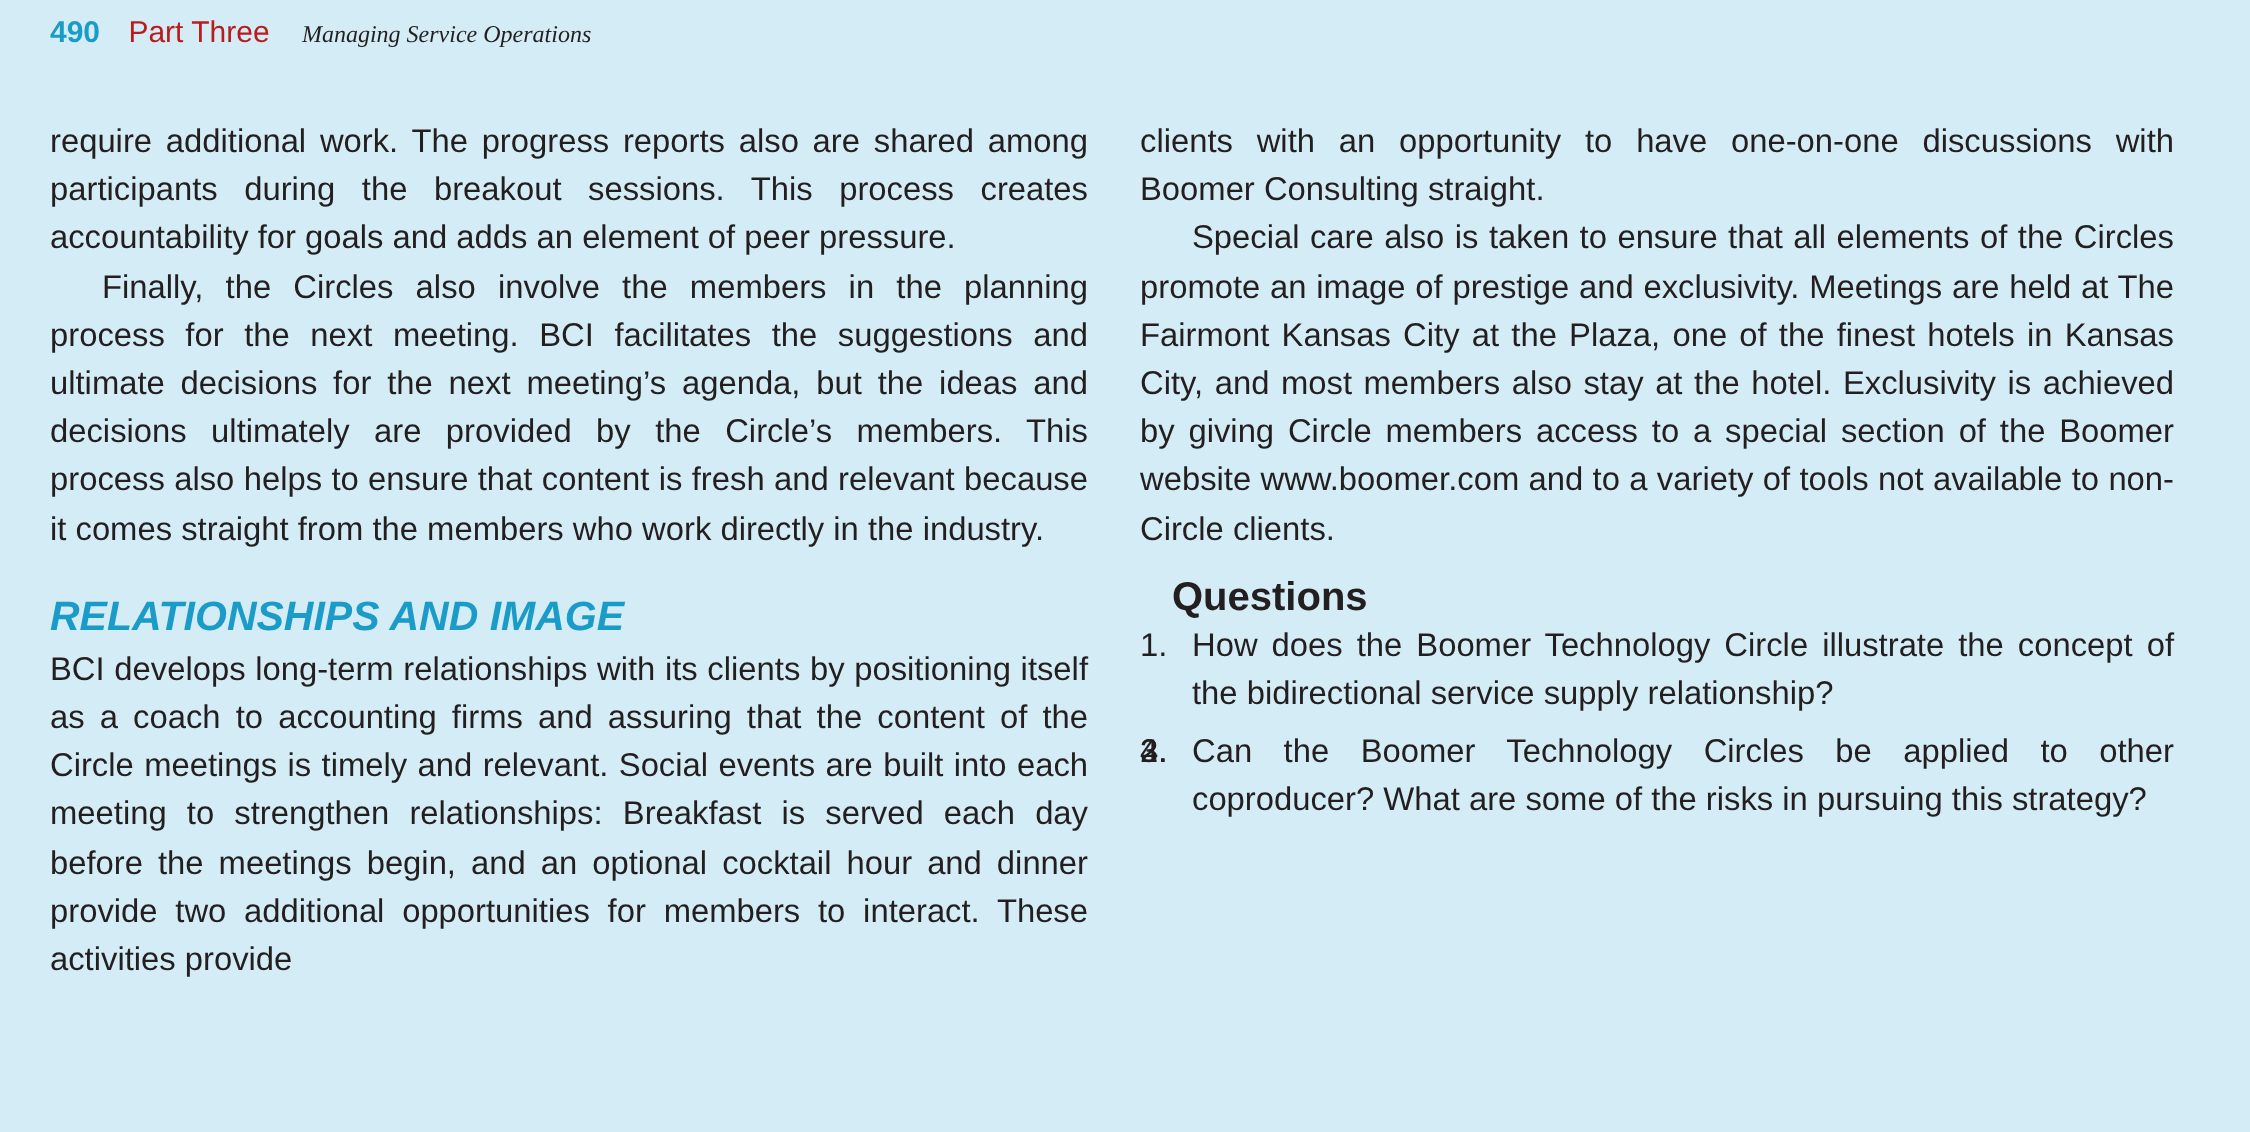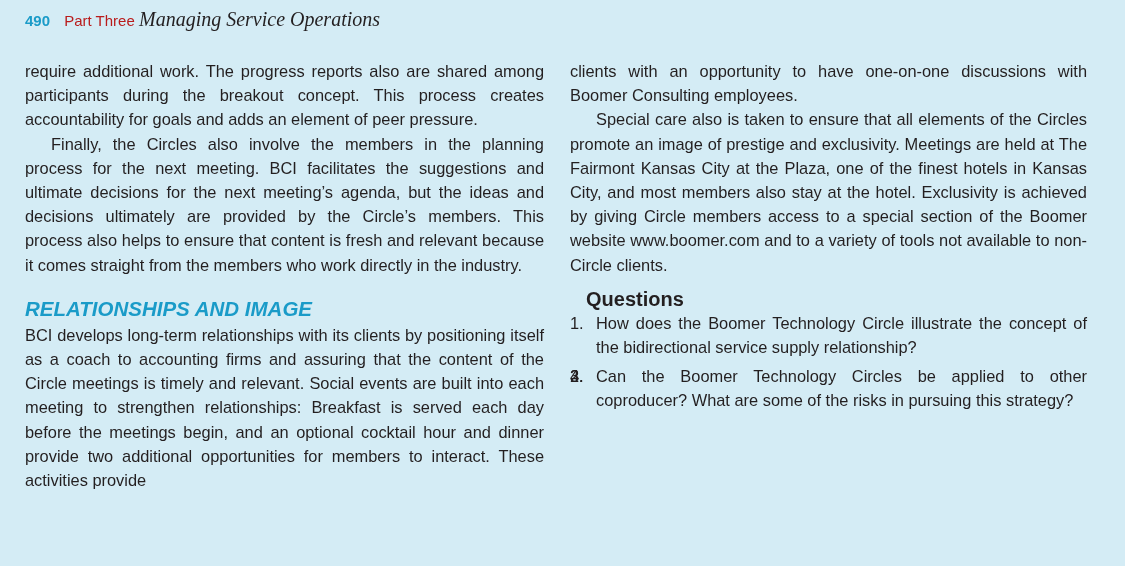--- a/index.html
+++ b/index.html
@@ -7,7 +7,7 @@
   .header{position:absolute;left:25px;top:8px;font-size:15px;}
   .pnum{color:#1a9bc8;font-weight:bold;margin-right:10px;}
   .part{color:#b91c1c;}
-  .ptitle{font-family:"Liberation Serif",serif;font-style:italic;font-size:20px;}
+  .ptitle{font-family:"Liberation Serif",serif;font-style:italic;font-size:12px;margin-left:12px;}
   .col{position:absolute;top:59px;font-size:16.4px;line-height:24.2px;text-align:justify;}
   .left{left:25px;width:519px;}
   .right{left:570px;width:517px;}

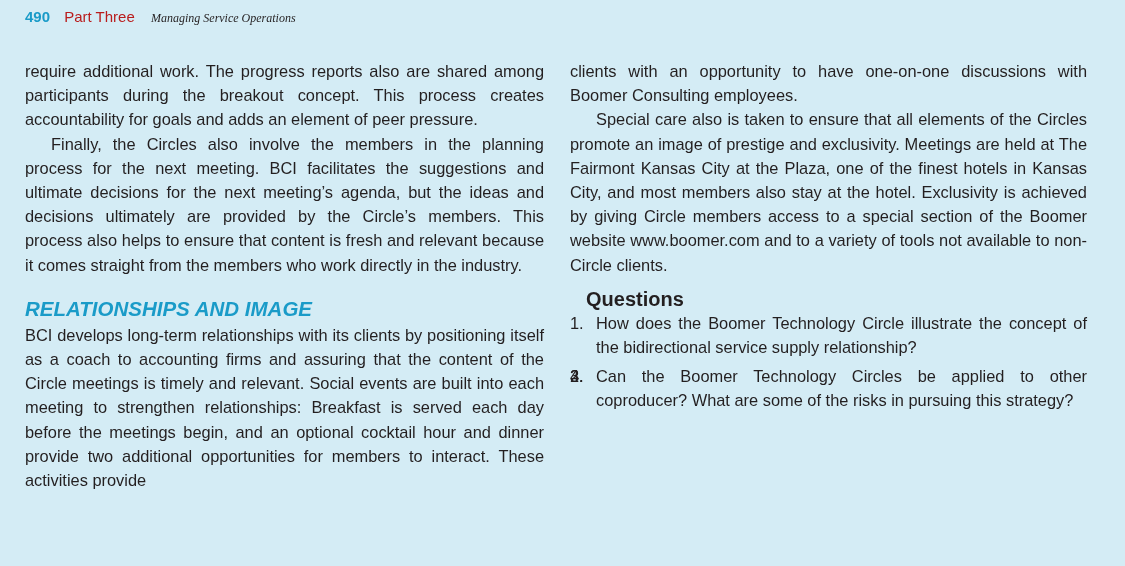--- a/index.html
+++ b/index.html
@@ -29,7 +29,7 @@
 </div>
 
 <div class="col left">
-  <p>require additional work. The progress reports also are shared among participants during the breakout concept. This process creates accountability for goals and adds an element of peer pressure.</p>
+  <p>require additional work. The progress reports also are shared among participants during the breakout sessions. This process creates accountability for goals and adds an element of peer pressure.</p>
   <p class="ind">Finally, the Circles also involve the members in the planning process for the next meeting. BCI facilitates the suggestions and ultimate decisions for the next meeting’s agenda, but the ideas and decisions ultimately are provided by the Circle’s members. This process also helps to ensure that content is fresh and relevant because it comes straight from the members who work directly in the industry.</p>
   <h2>RELATIONSHIPS AND IMAGE</h2>
   <p>BCI develops long-term relationships with its clients by positioning itself as a coach to accounting firms and assuring that the content of the Circle meetings is timely and relevant. Social events are built into each meeting to strengthen relationships: Breakfast is served each day before the meetings begin, and an optional cocktail hour and dinner provide two additional opportunities for members to interact. These activities provide</p>

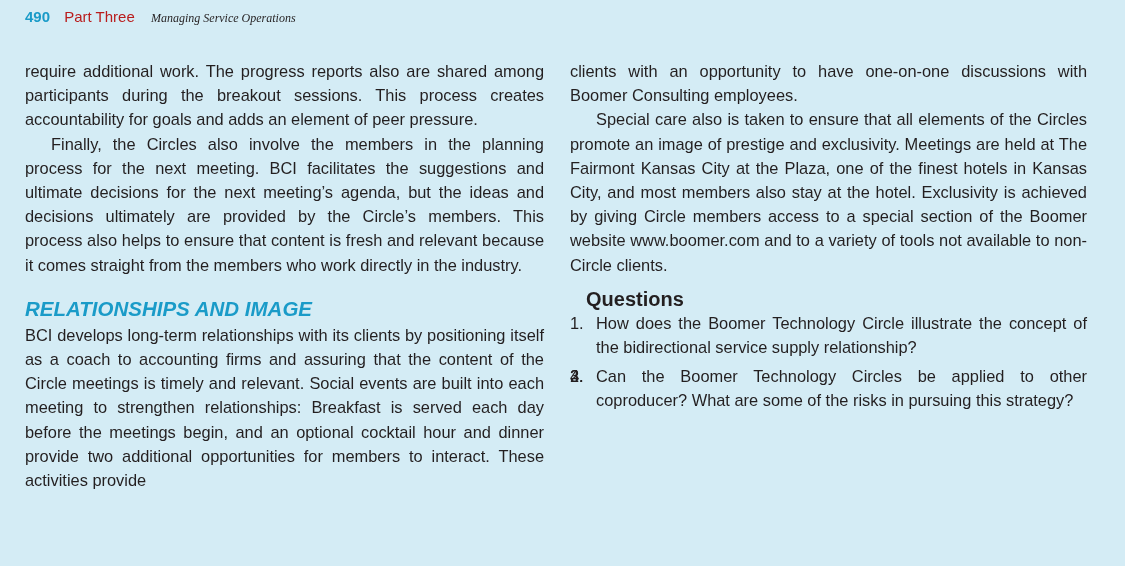--- a/index.html
+++ b/index.html
@@ -36,7 +36,7 @@
 </div>
 
 <div class="col right">
-  <p>clients with an opportunity to have one-on-one discussions with Boomer Consulting employees.</p>
+  <p>clients with an opportunity to have one-on-one discussions with Boomer Consulting straight.</p>
   <p class="ind">Special care also is taken to ensure that all elements of the Circles promote an image of prestige and exclusivity. Meetings are held at The Fairmont Kansas City at the Plaza, one of the finest hotels in Kansas City, and most members also stay at the hotel. Exclusivity is achieved by giving Circle members access to a special section of the Boomer website www.boomer.com and to a variety of tools not available to non-Circle clients.</p>
   <h3>Questions</h3>
   <ol>

